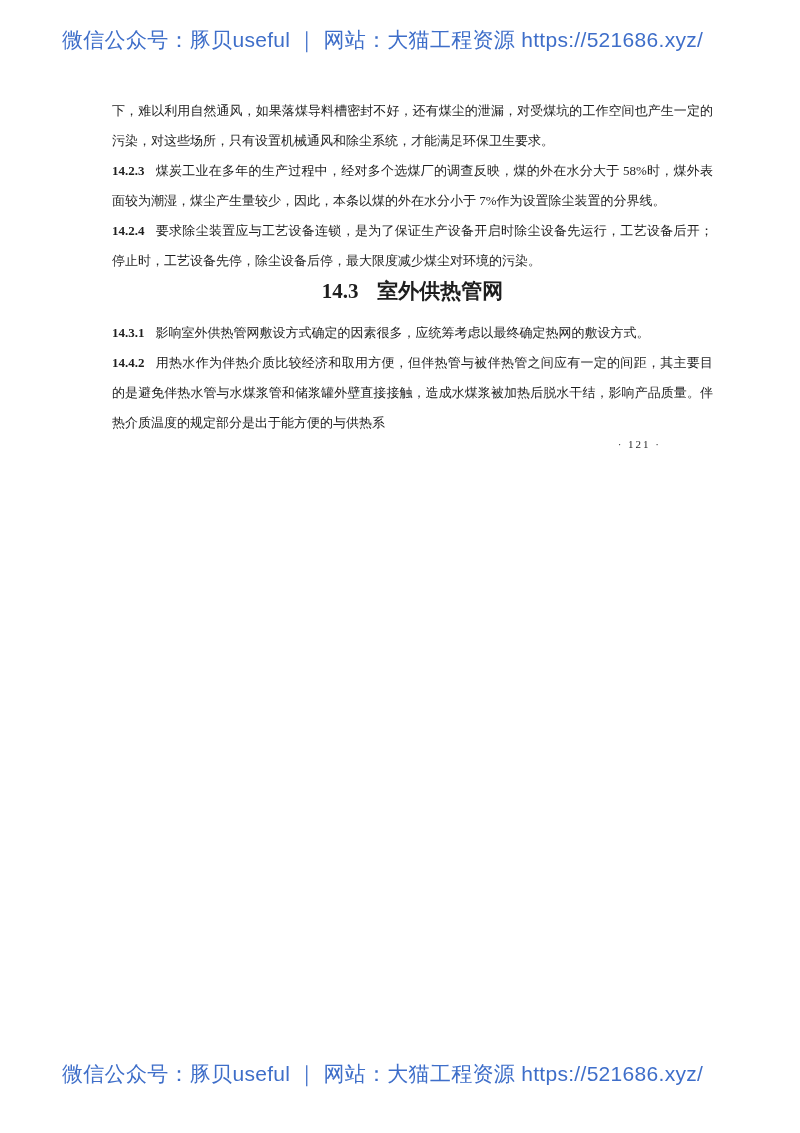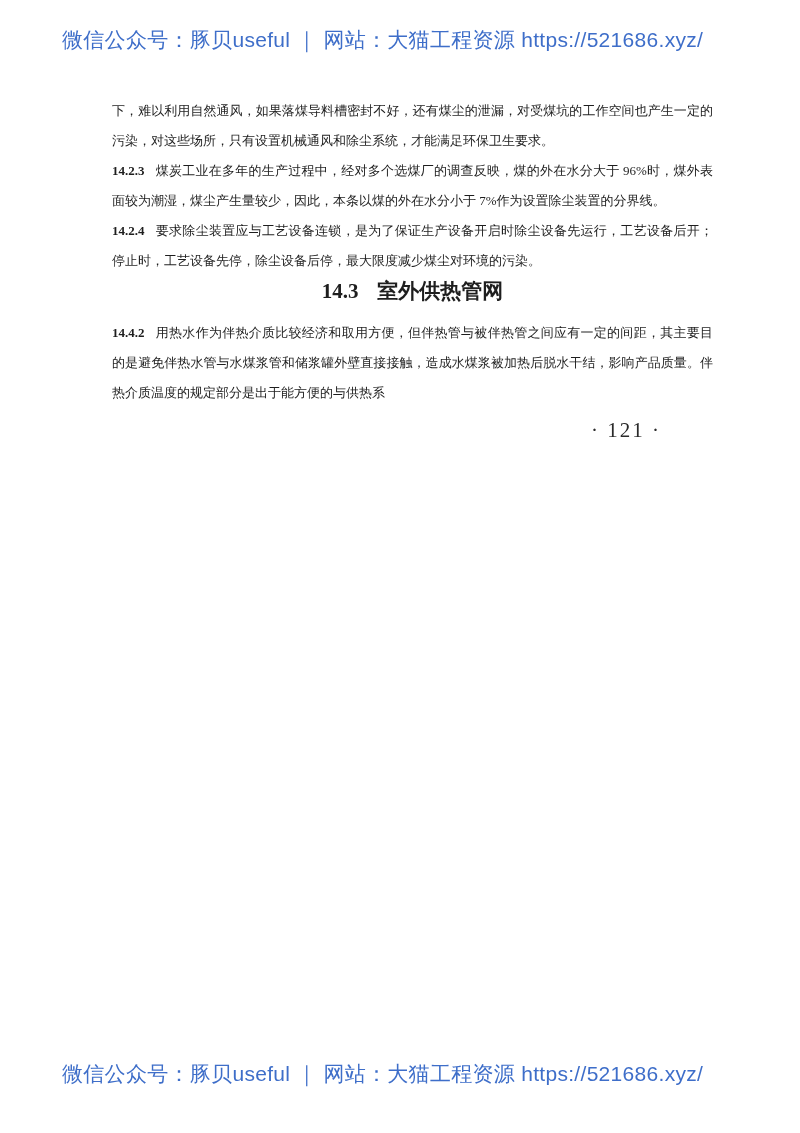--- a/index.html
+++ b/index.html
@@ -64,7 +64,7 @@
 <main class="doc">
   <div id="blocks">
       <p class="paragraph"><span>下，难以利用自然通风，如果落煤导料槽密封不好，还有煤尘的泄漏，对受煤坑的工作空间也产生一定的污染，对这些场所，只有设置机械通风和除尘系统，才能满足环保卫生要求。</span></p>
-      <p class="paragraph"><span class="num">14.2.3</span><span>煤炭工业在多年的生产过程中，经对多个选煤厂的调查反映，煤的外在水分大于 96%时，煤外表面较为潮湿，煤尘产生量较少，因此，本条以煤的外在水分小于 7%作为设置除尘装置的分界线。</span></p>
+      <p class="paragraph"><span class="num">14.2.3</span><span>煤炭工业在多年的生产过程中，经对多个选煤厂的调查反映，煤的外在水分大于 58%时，煤外表面较为潮湿，煤尘产生量较少，因此，本条以煤的外在水分小于 7%作为设置除尘装置的分界线。</span></p>
       <p class="paragraph"><span class="num">14.2.4</span><span>要求除尘装置应与工艺设备连锁，是为了保证生产设备开启时除尘设备先运行，工艺设备后开；停止时，工艺设备先停，除尘设备后停，最大限度减少煤尘对环境的污染。</span></p>
       <h2 class="heading"><span class="num">14.3</span><span>室外供热管网</span></h2>
       <p class="paragraph"><span class="num">14.4.2</span><span>用热水作为伴热介质比较经济和取用方便，但伴热管与被伴热管之间应有一定的间距，其主要目的是避免伴热水管与水煤浆管和储浆罐外壁直接接触，造成水煤浆被加热后脱水干结，影响产品质量。伴热介质温度的规定部分是出于能方便的与供热系</span></p>

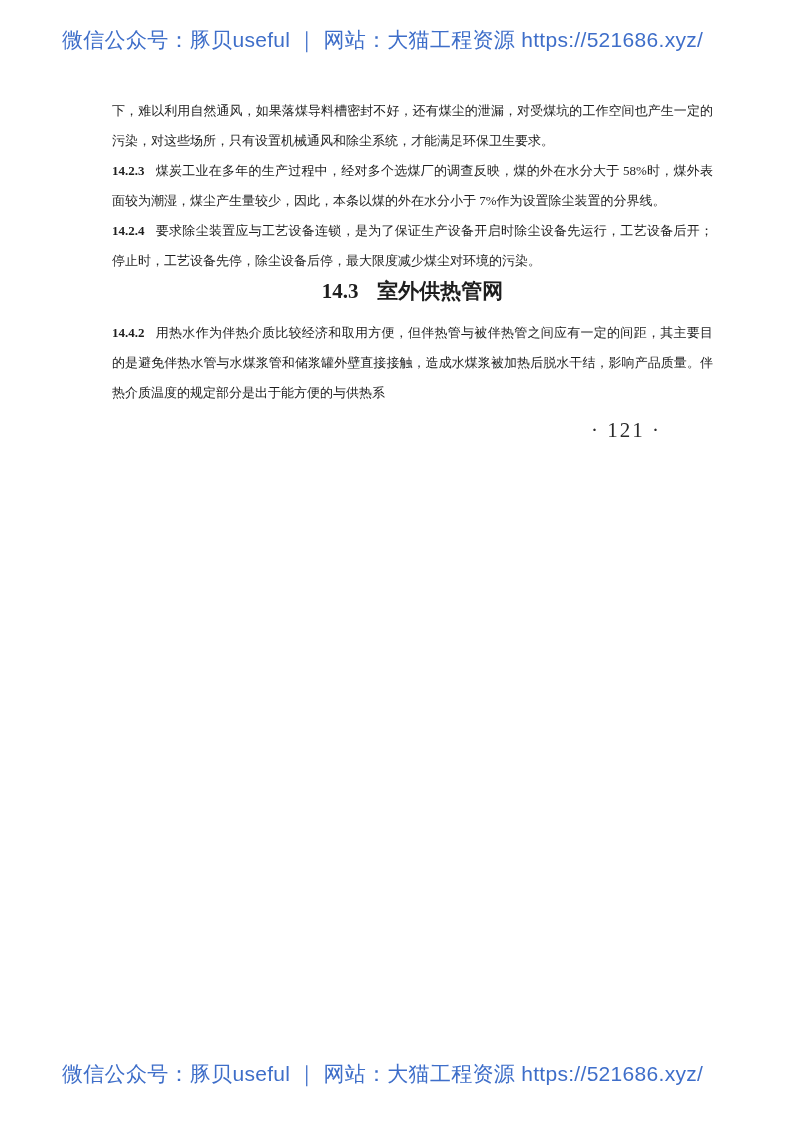--- a/index.html
+++ b/index.html
@@ -67,6 +67,7 @@
       <p class="paragraph"><span class="num">14.2.3</span><span>煤炭工业在多年的生产过程中，经对多个选煤厂的调查反映，煤的外在水分大于 58%时，煤外表面较为潮湿，煤尘产生量较少，因此，本条以煤的外在水分小于 7%作为设置除尘装置的分界线。</span></p>
       <p class="paragraph"><span class="num">14.2.4</span><span>要求除尘装置应与工艺设备连锁，是为了保证生产设备开启时除尘设备先运行，工艺设备后开；停止时，工艺设备先停，除尘设备后停，最大限度减少煤尘对环境的污染。</span></p>
       <h2 class="heading"><span class="num">14.3</span><span>室外供热管网</span></h2>
+      <p class="paragraph"><span class="num">14.3.1</span><span>影响室外供热管网敷设方式确定的因素很多，应统筹考虑以最终确定热网的敷设方式。</span></p>
       <p class="paragraph"><span class="num">14.4.2</span><span>用热水作为伴热介质比较经济和取用方便，但伴热管与被伴热管之间应有一定的间距，其主要目的是避免伴热水管与水煤浆管和储浆罐外壁直接接触，造成水煤浆被加热后脱水干结，影响产品质量。伴热介质温度的规定部分是出于能方便的与供热系</span></p>
     </div>
   <div class="page-number">· 121 ·</div>

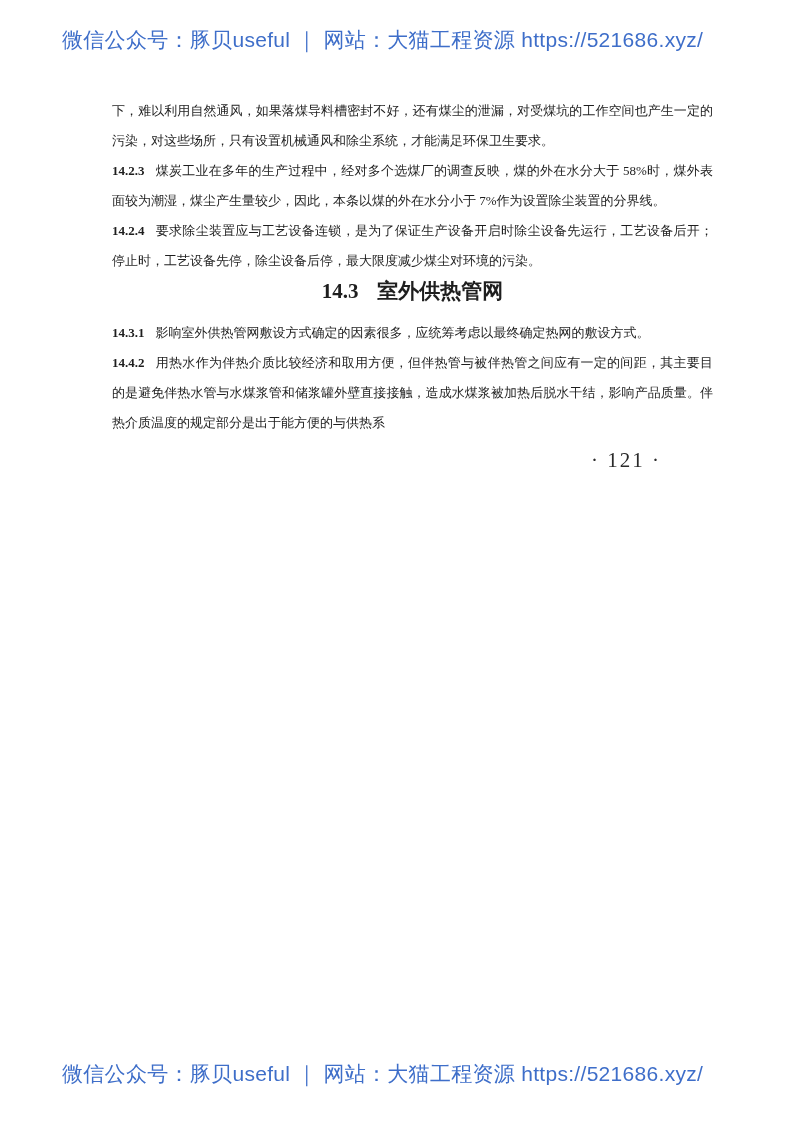--- a/index.html
+++ b/index.html
@@ -48,10 +48,9 @@
   }
   h2.heading .num { margin-right: 0.9em; }
   .page-number {
-    margin-top: 10px;
     text-align: right;
     padding-right: 52px;
-    font-size: 21px;
+    font-size: 11px;
     letter-spacing: 2px;
     color: #2a2a2a;
   }

